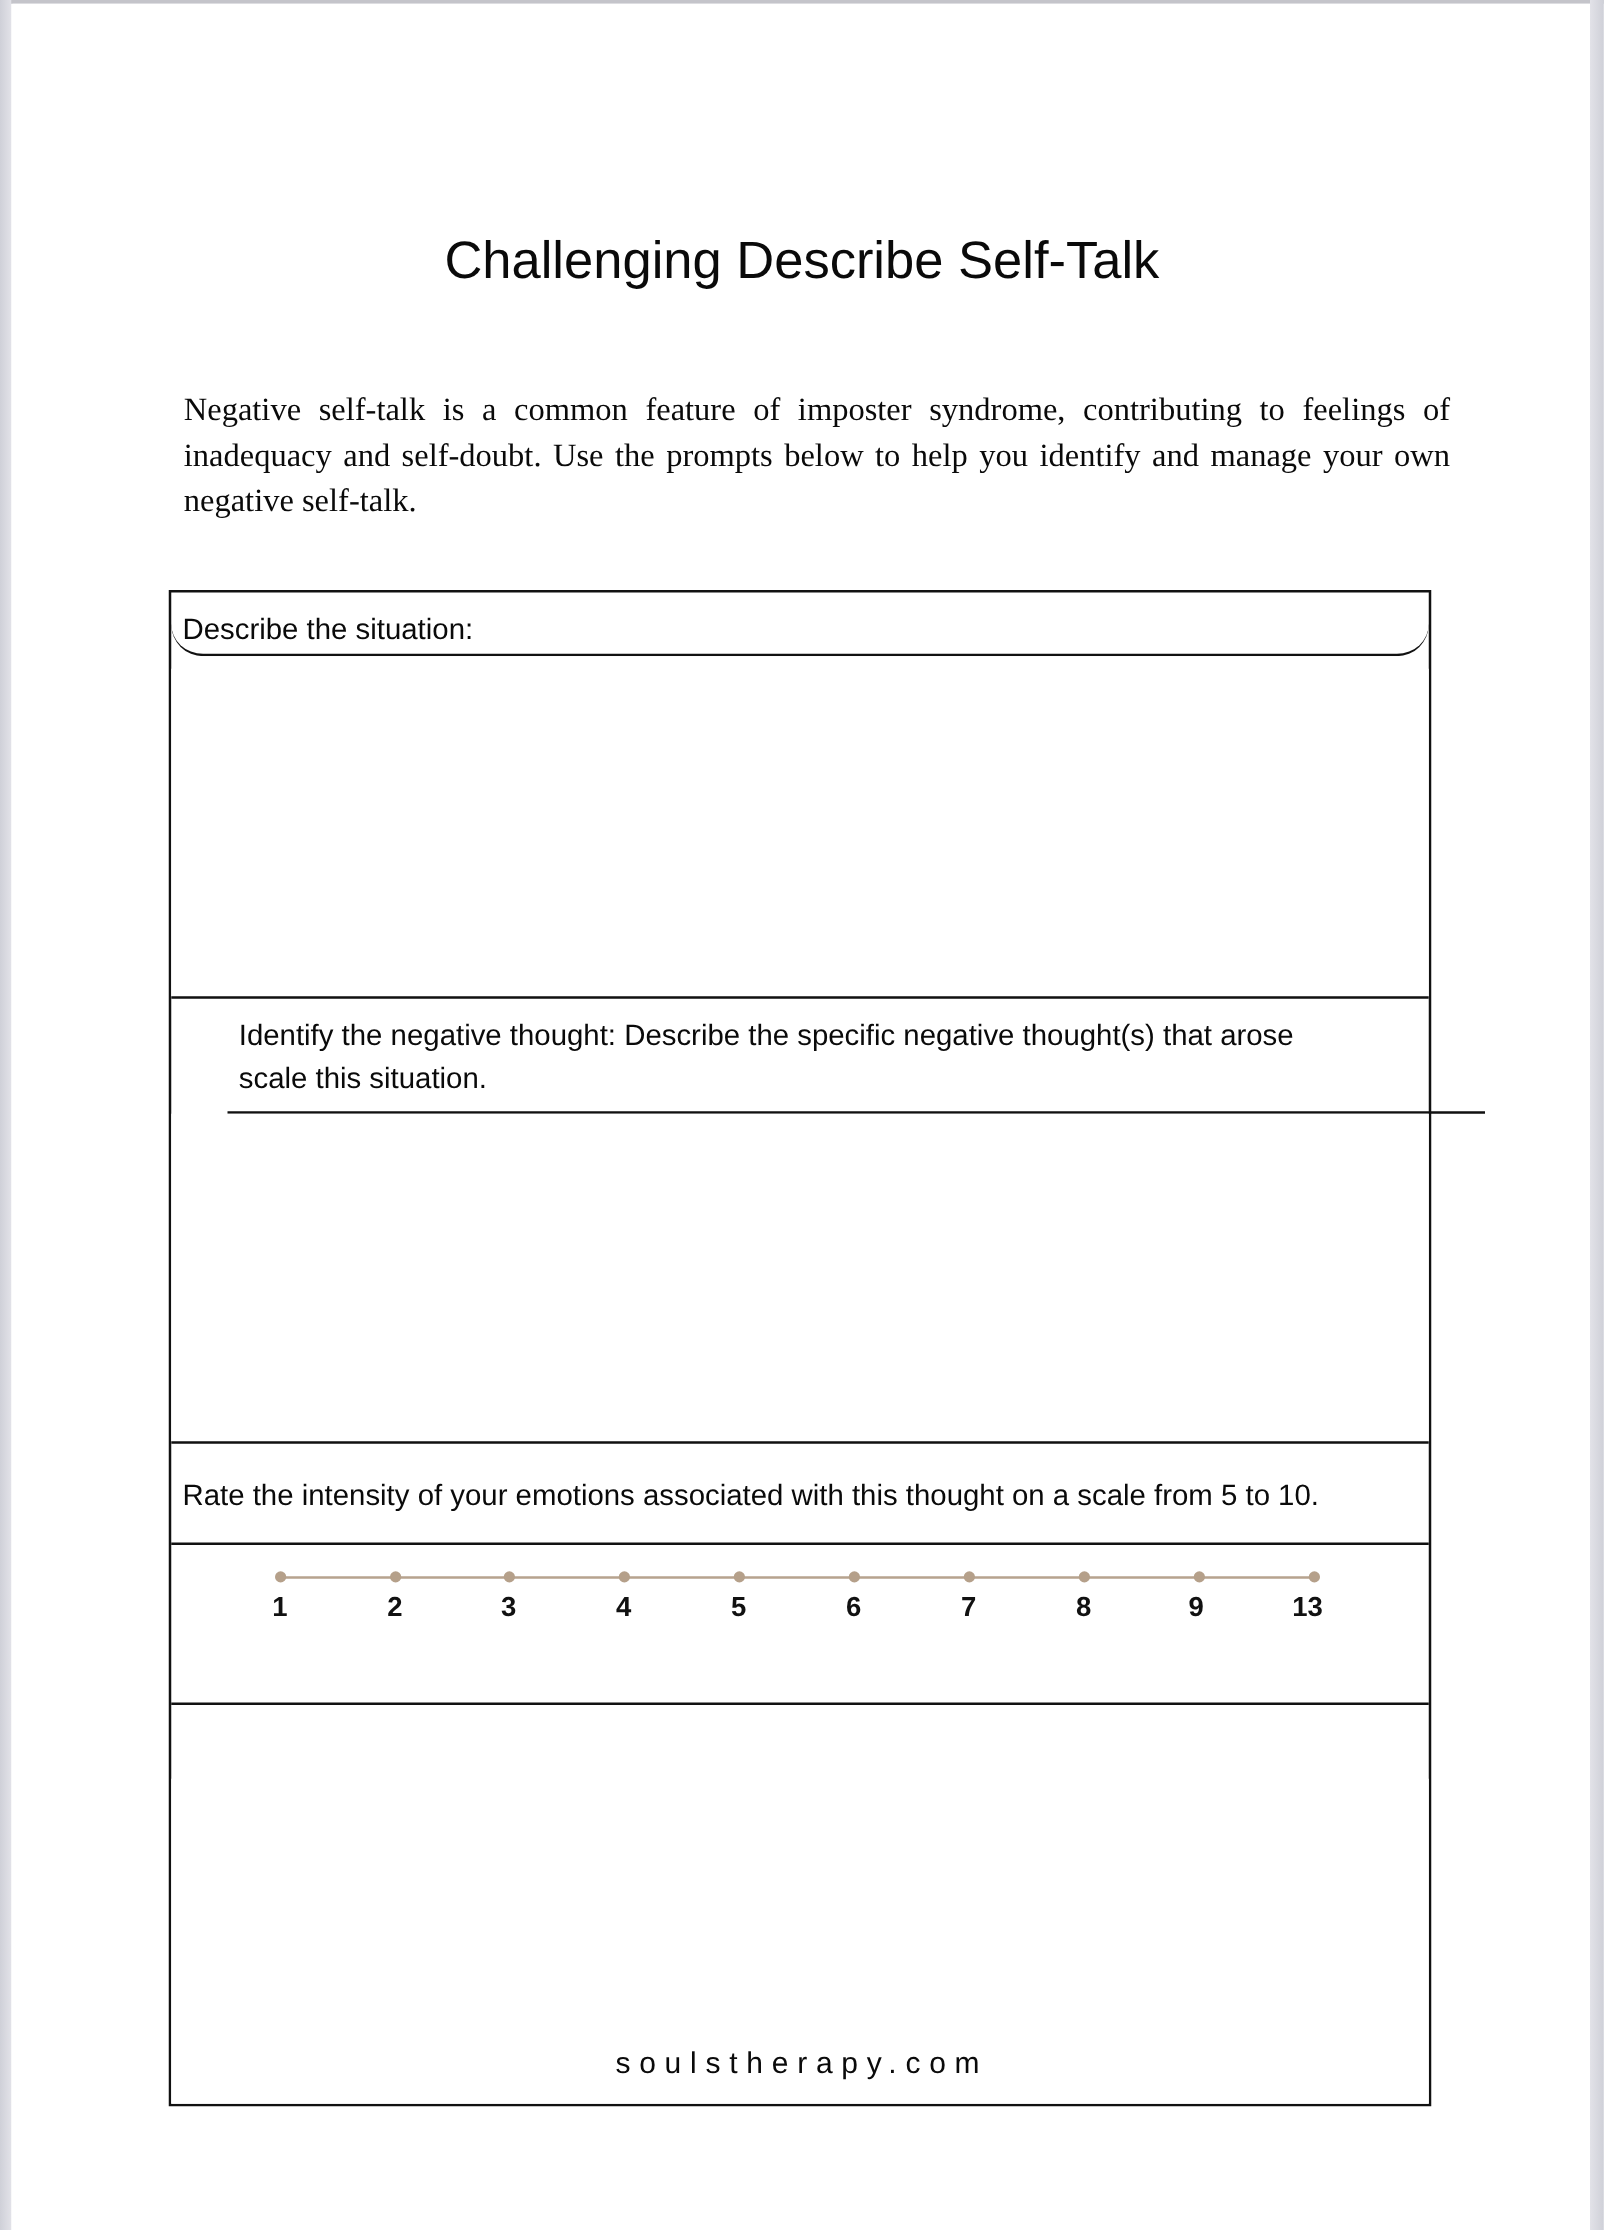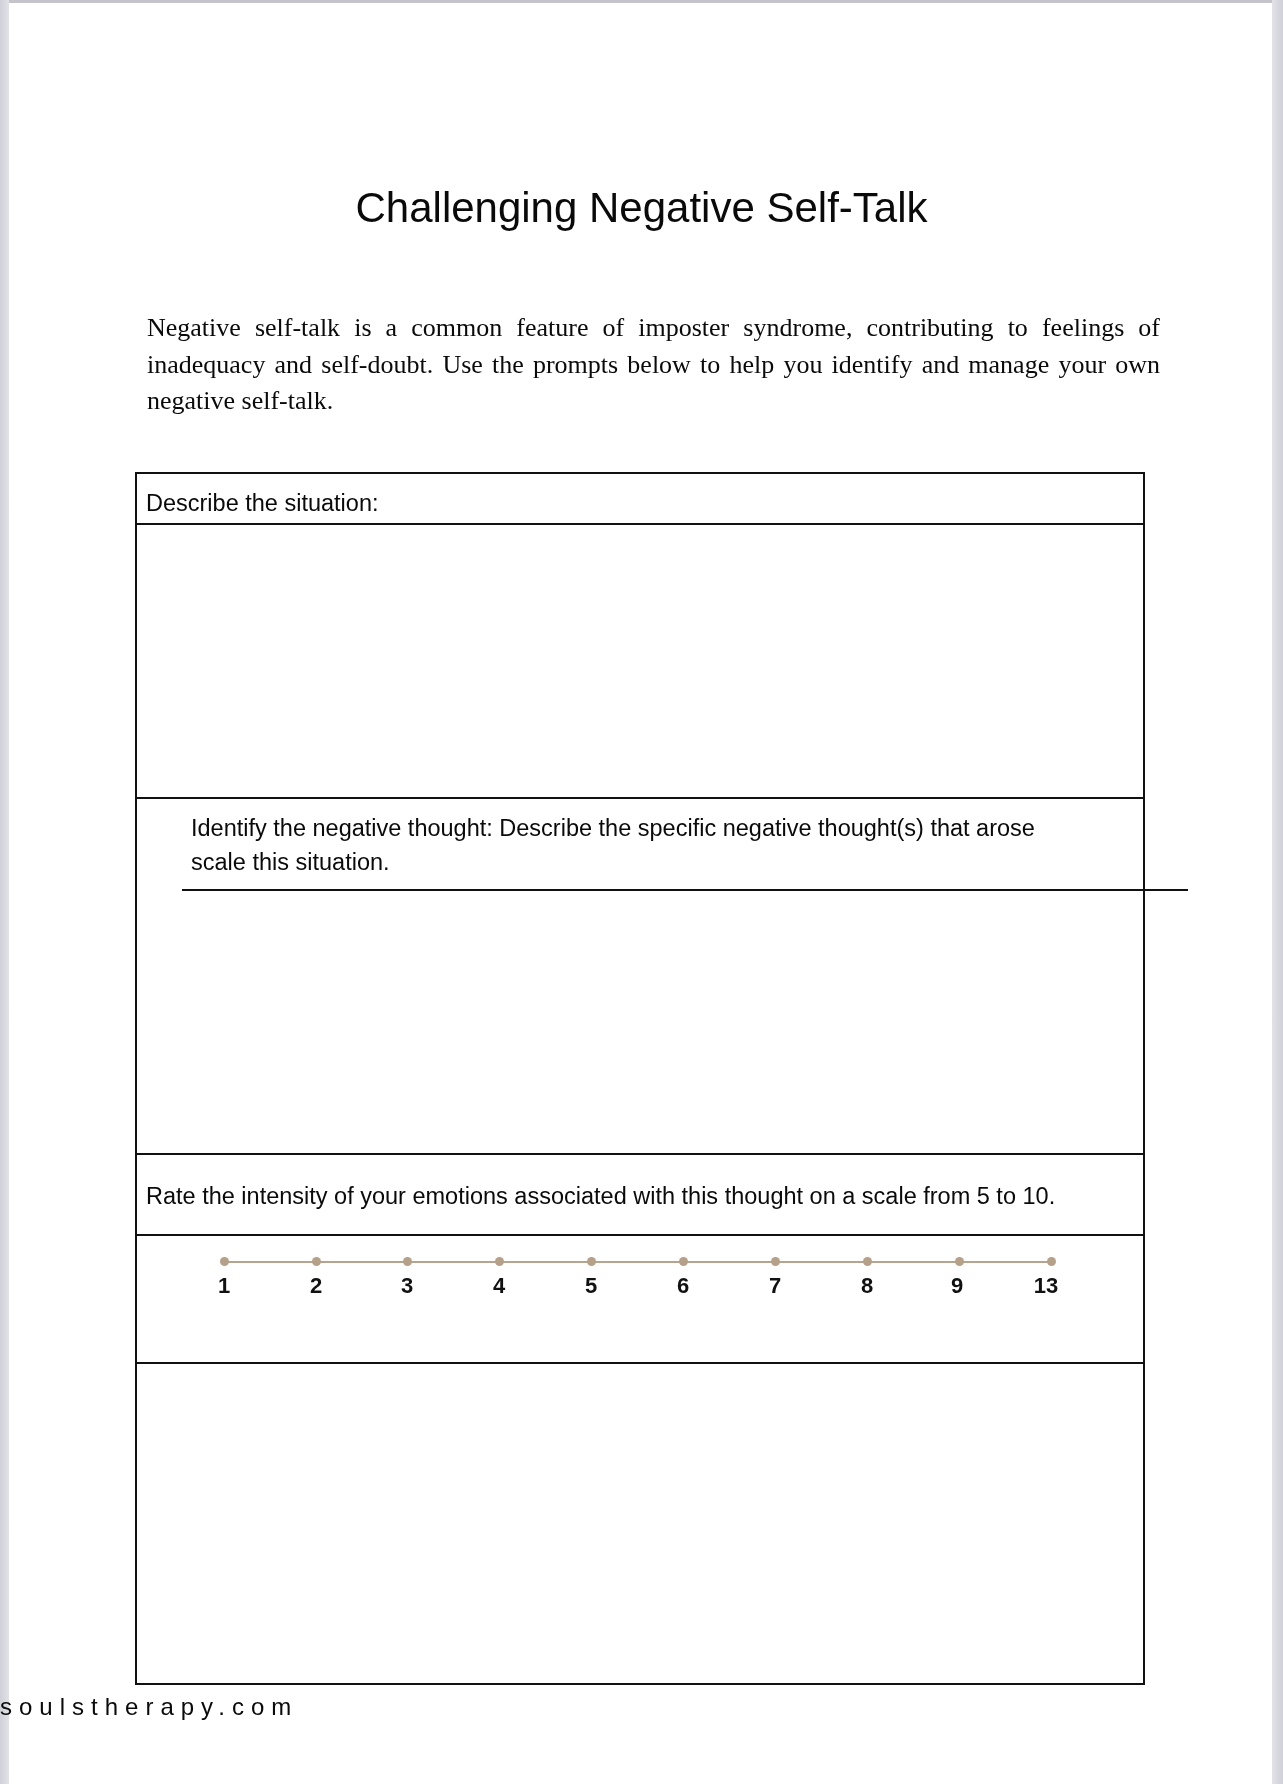--- a/index.html
+++ b/index.html
@@ -88,7 +88,7 @@
 
 <div class="page"></div>
 
-<h1 class="title">Challenging Negative Self-Talk</h1>
+<h1 class="title">Challenging Describe Self-Talk</h1>
 
 <p class="intro">Negative self-talk is a common feature of imposter syndrome, contributing to feelings of inadequacy and self-doubt. Use the prompts below to help you identify and manage your own negative self-talk.</p>
 

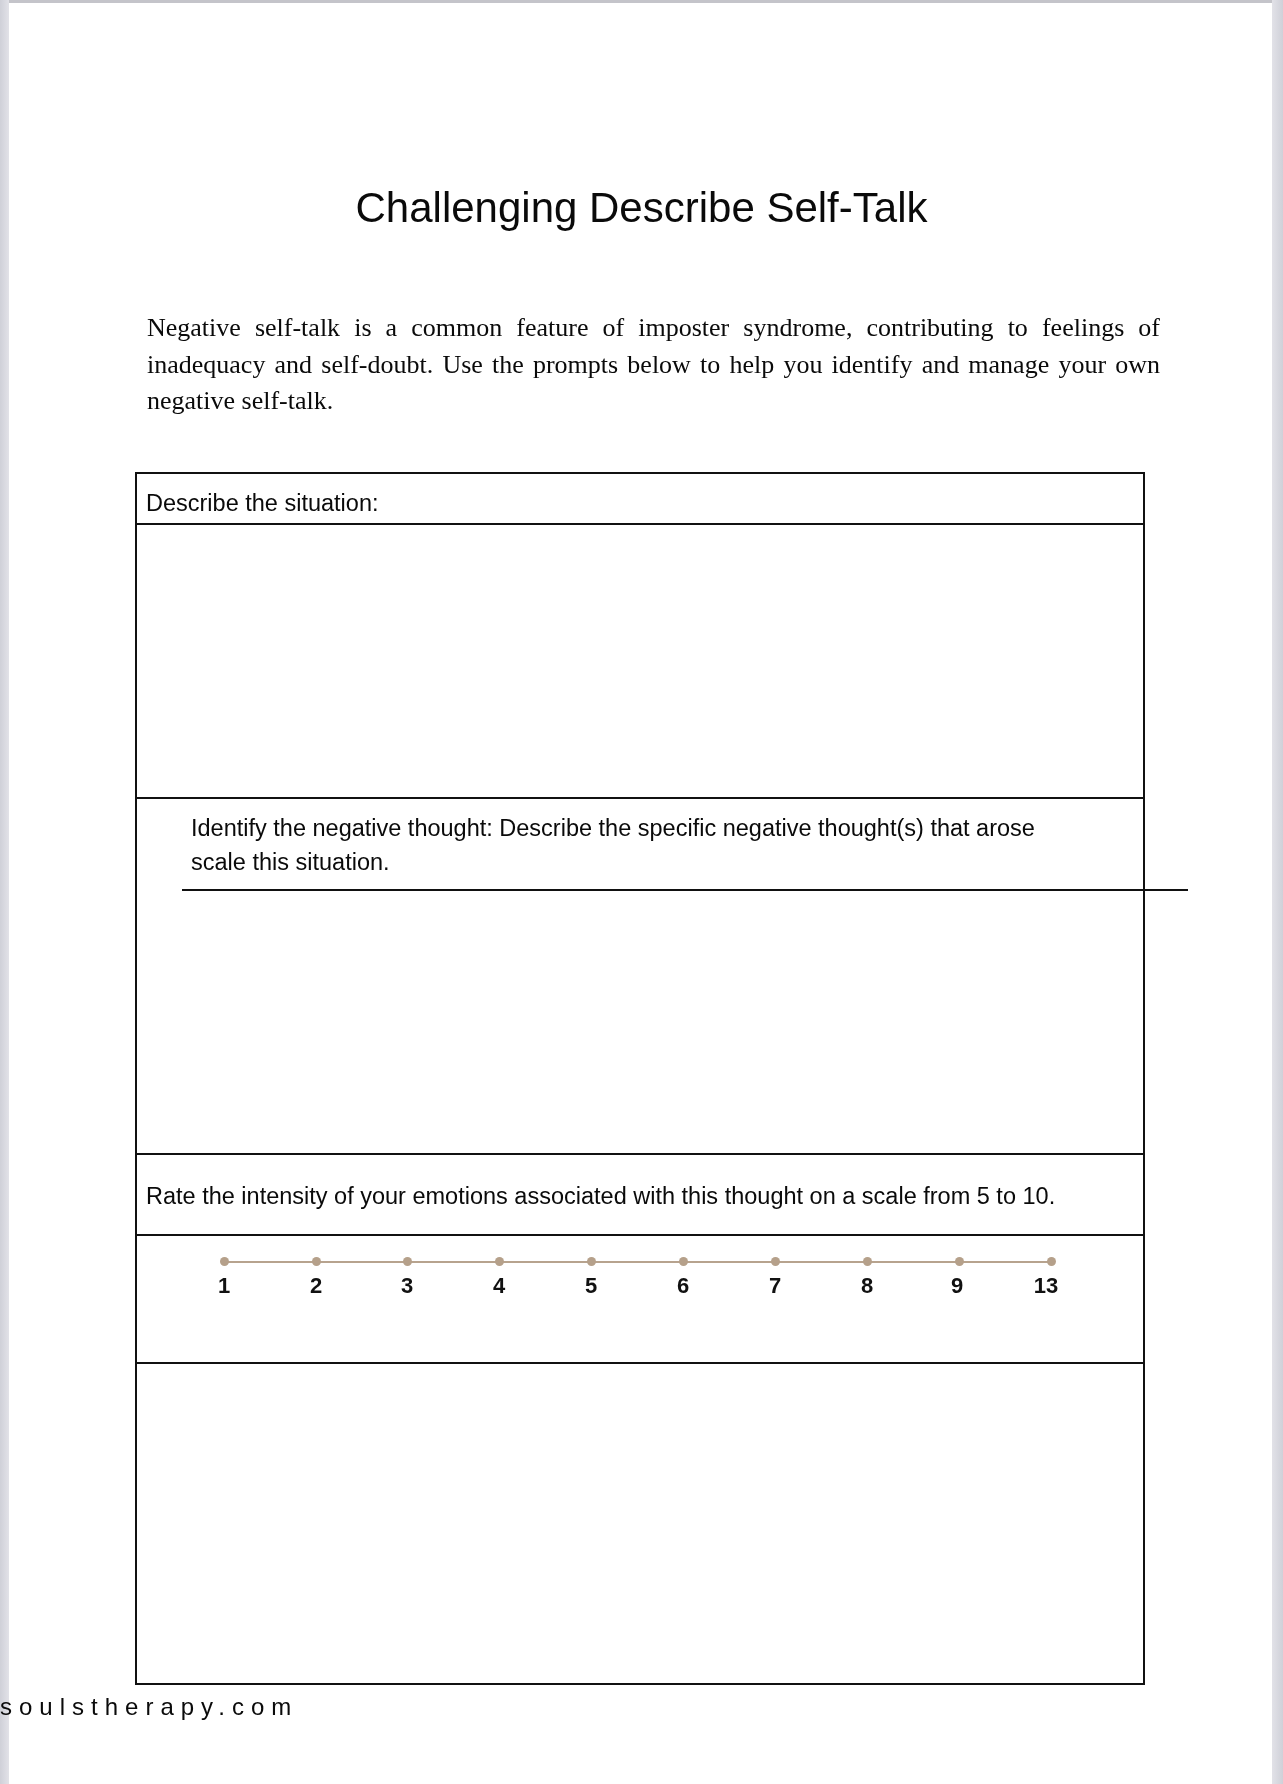--- a/index.html
+++ b/index.html
@@ -94,7 +94,7 @@
 
 <div class="worksheet">
 
-  <div class="row prompt" style="top:0; height:51px; padding-top:12px;">
+  <div class="row prompt" style="top:0; height:51px; padding-top:12px;border-radius:27px;">
     <span>Describe the situation:</span>
   </div>
 

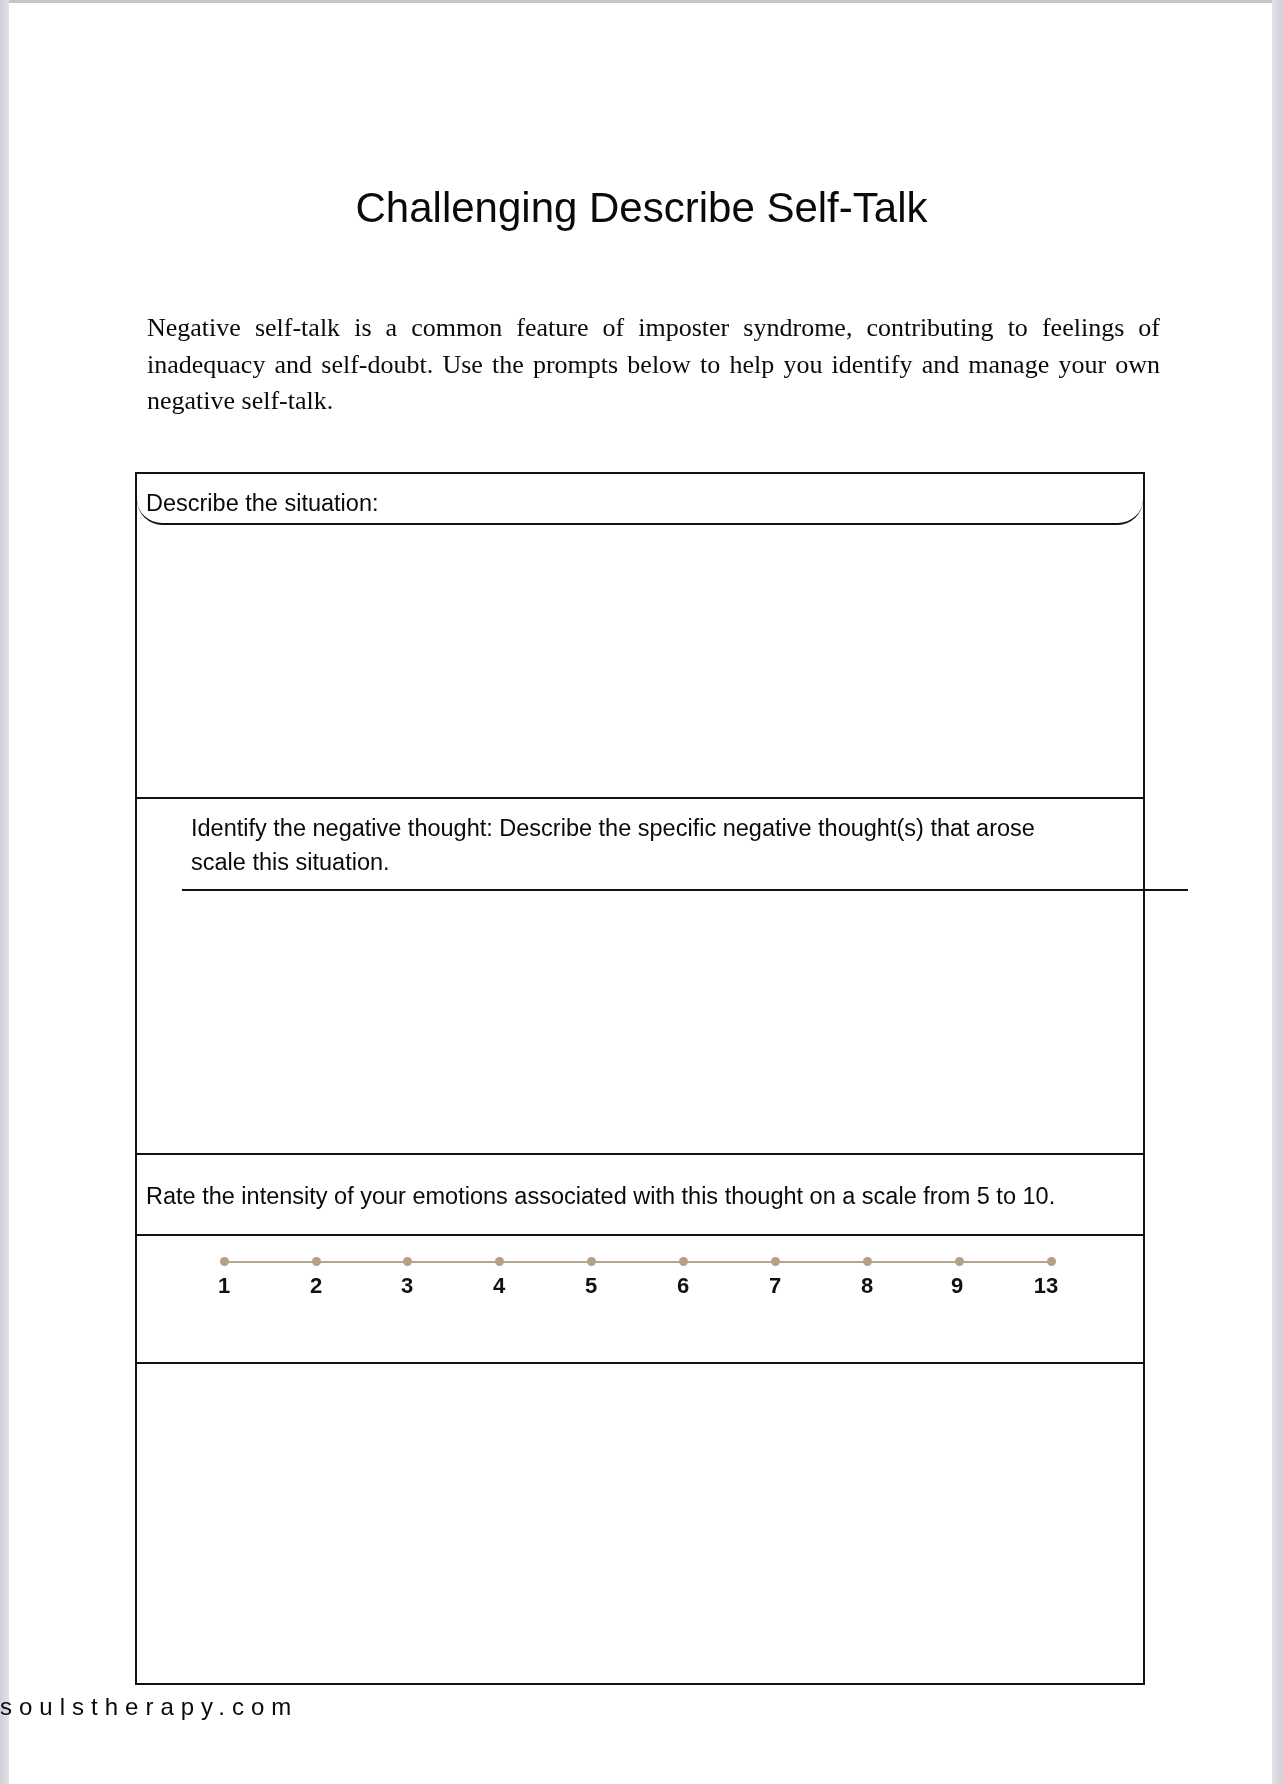--- a/index.html
+++ b/index.html
@@ -73,8 +73,8 @@
     font-size: 22px; line-height: 26px; font-weight: bold; color: #111;
   }
   .footer {
-    position: absolute; left: 0; width: 1283px; top: 1692px;
-    text-align: left;
+    position: absolute; left: 0; width: 1283px; top: 1636px;
+    text-align: center;
     font-size: 24px; line-height: 30px;
     letter-spacing: 7px;
   }

